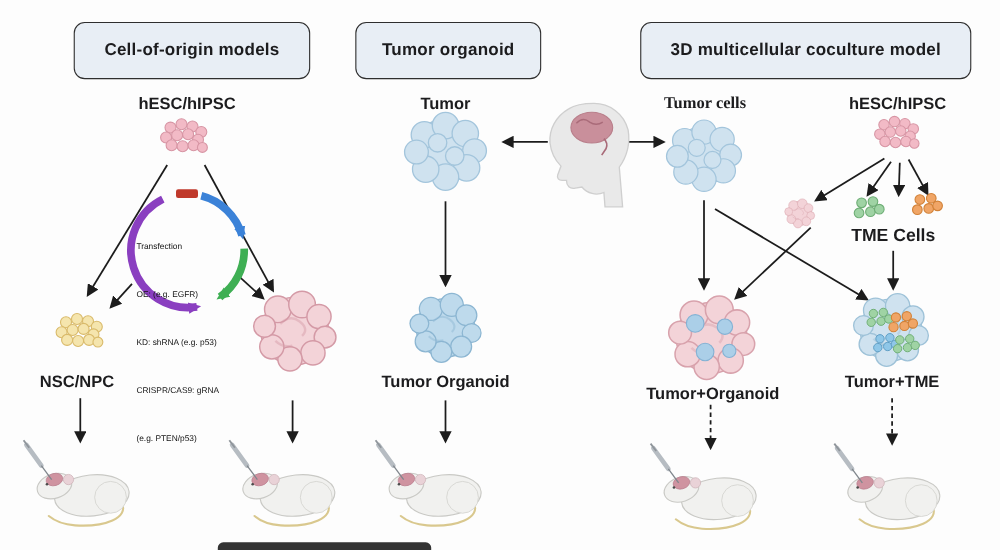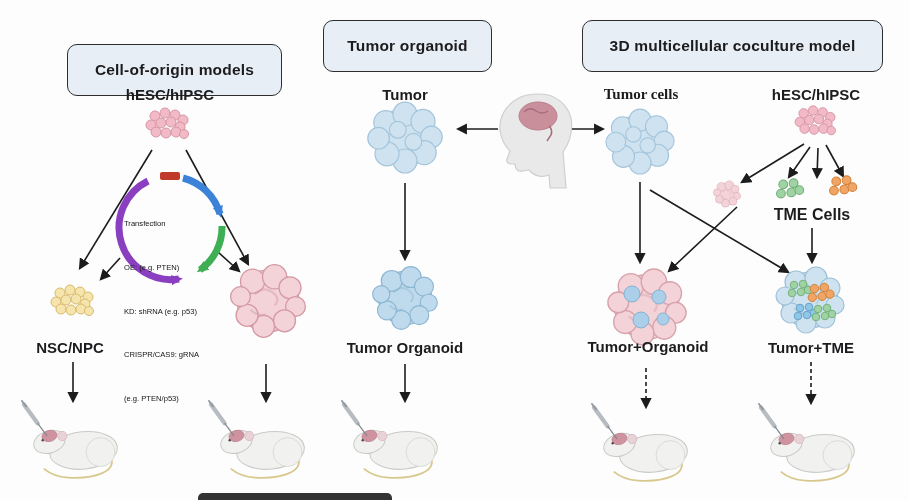--- a/index.html
+++ b/index.html
@@ -191,7 +191,7 @@
     <use href="#mouse" transform="translate(812,450) scale(0.85)"></use>
   </svg>
 
-  <div class="hdr" style="left:67px;top:20px;width:213px;height:50px;margin-top:24px;">
+  <div class="hdr" style="left:67px;top:20px;width:213px;height:50px;">
     <span>Cell-of-origin models</span>
   </div>
   <div class="hdr" style="left:323px;top:20px;width:167px;height:50px;">

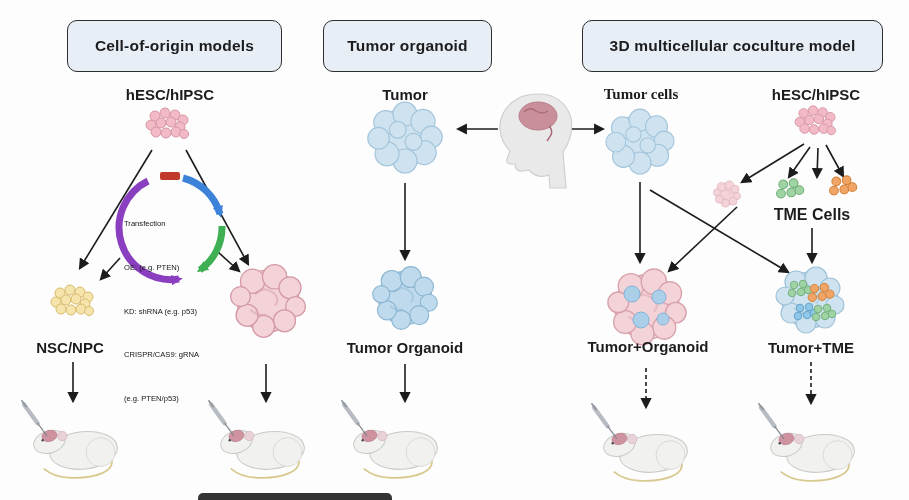--- a/index.html
+++ b/index.html
@@ -213,7 +213,7 @@
 
   <div id="plasmid-text">
     <div>Transfection</div>
-    <div>OE:  (e.g. PTEN)</div>
+    <div>OE:  (e.g. EGFR)</div>
     <div>KD: shRNA (e.g. p53)</div>
     <div>CRISPR/CAS9: gRNA</div>
     <div>(e.g. PTEN/p53)</div>

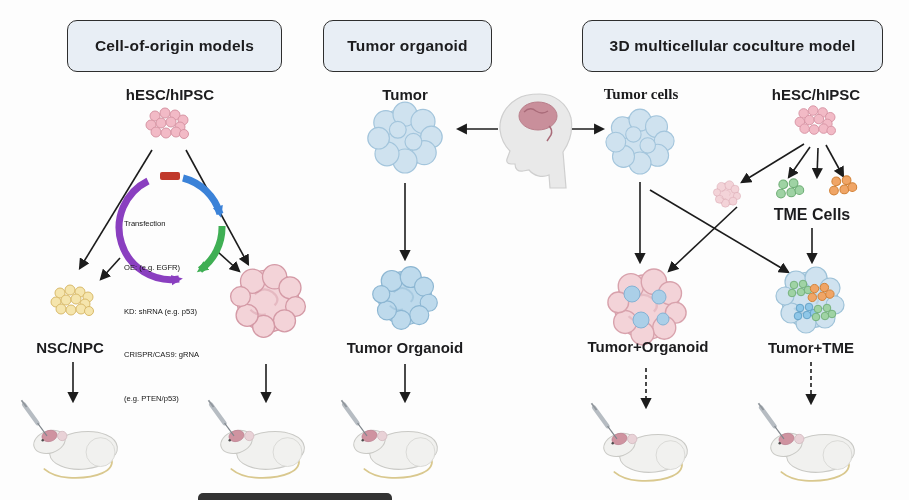--- a/index.html
+++ b/index.html
@@ -208,7 +208,7 @@
   <div class="lbl small" style="left:812px;top:206px;">TME Cells</div>
   <div class="lbl" style="left:70px;top:339px;">NSC/NPC</div>
   <div class="lbl" style="left:405px;top:339px;">Tumor Organoid</div>
-  <div class="lbl" style="left:648px;top:338px;text-align:right;">Tumor+Organoid</div>
+  <div class="lbl" style="left:648px;top:350px;text-align:right;">Tumor+Organoid</div>
   <div class="lbl" style="left:811px;top:339px;">Tumor+TME</div>
 
   <div id="plasmid-text">

